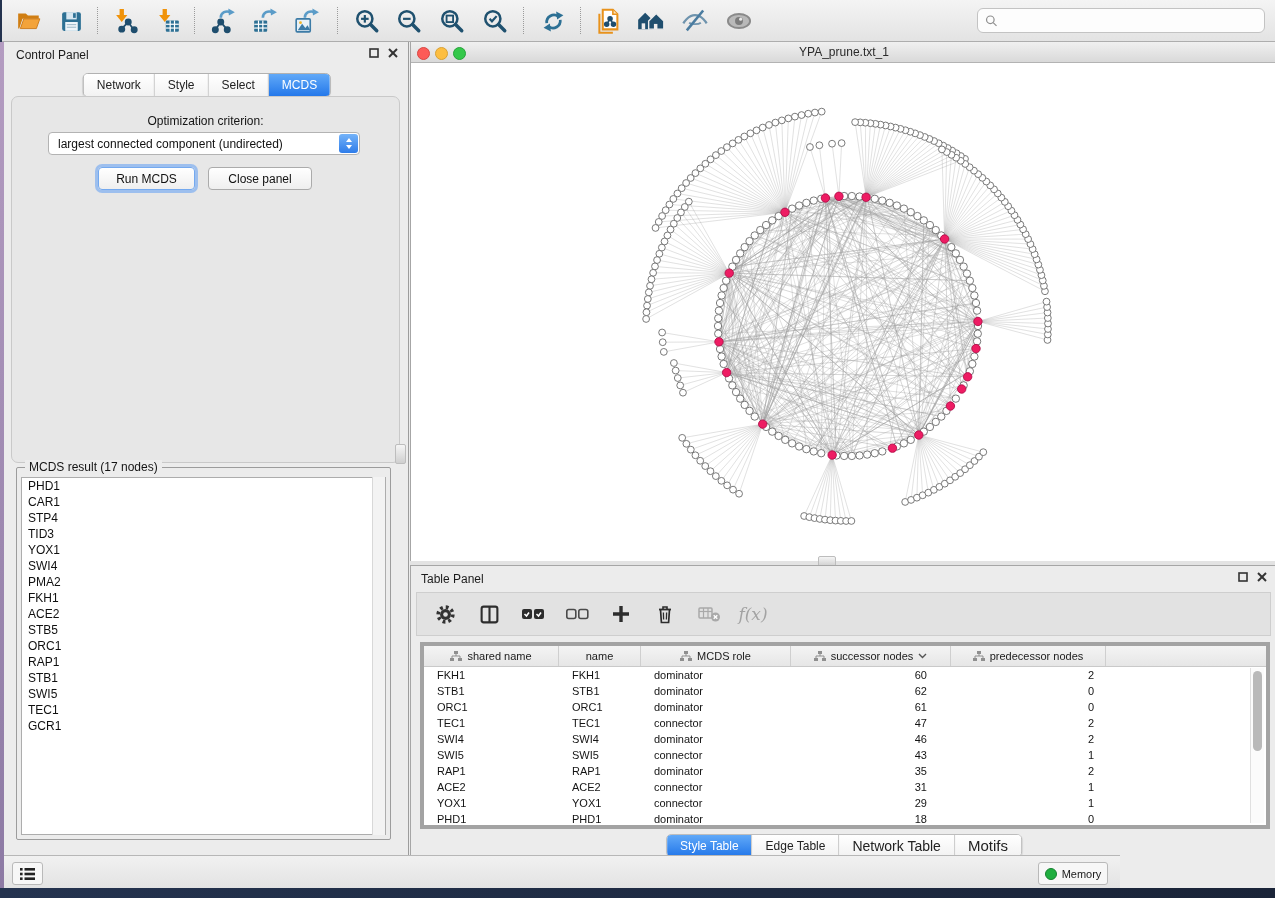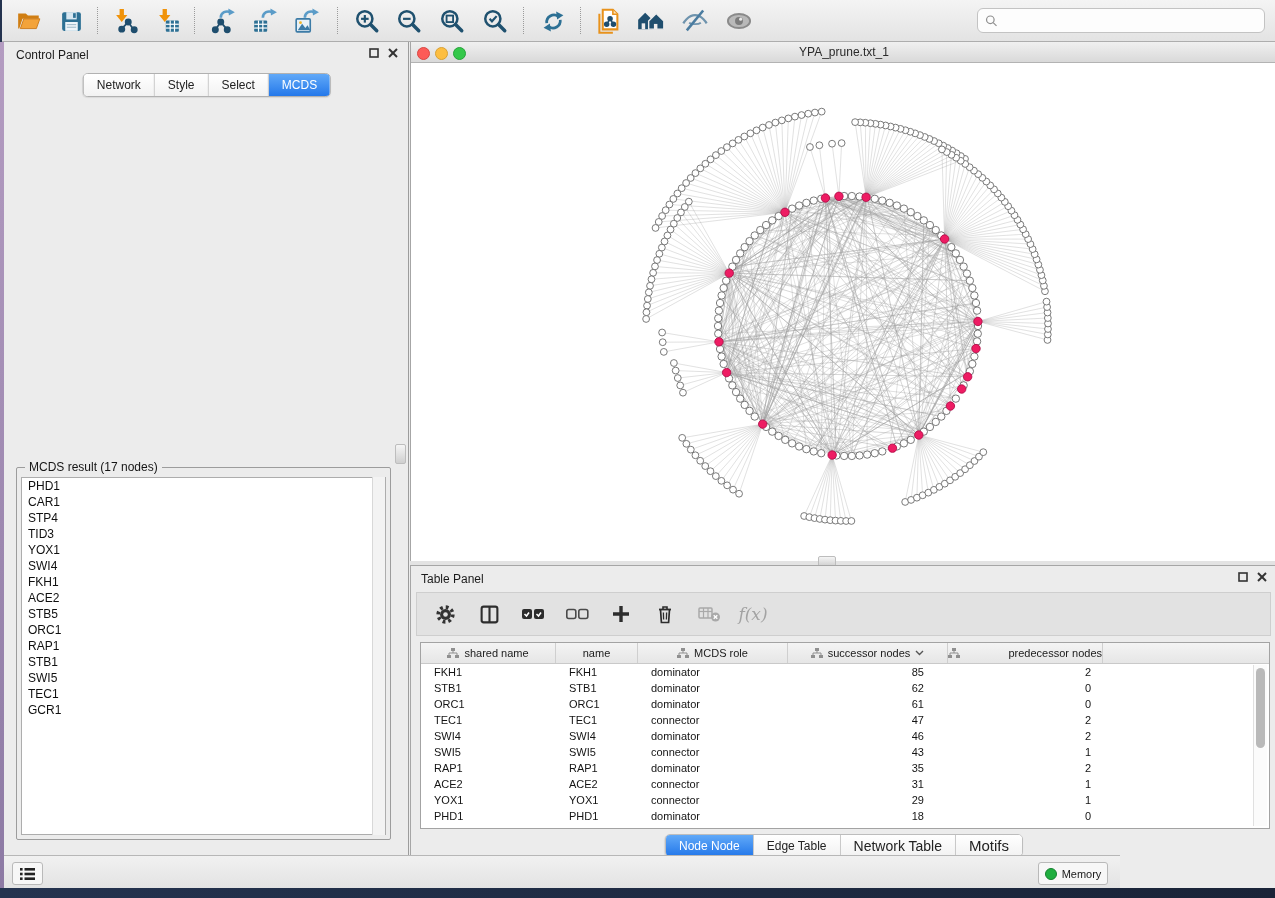--- a/index.html
+++ b/index.html
@@ -272,6 +272,18 @@
           <div class="seg">Select</div>
           <div class="seg active">MCDS</div>
         </div>
+      <div class="cp-box">
+        <div class="opt-label">Optimization criterion:</div>
+        <div class="sel">
+          <span>largest connected component (undirected)</span>
+          <span class="sel-stepper">
+              <span class="arr-up"></span>
+              <span class="arr-dn"></span>
+            </span>
+        </div>
+        <div class="btn" id="run-btn">Run MCDS</div>
+        <div class="btn" id="close-btn">Close panel</div>
+      </div>
       <div class="groupbox">
         <div class="groupbox-legend">MCDS result (17 nodes)</div>
         <div class="mcds-list" id="mcds-list">

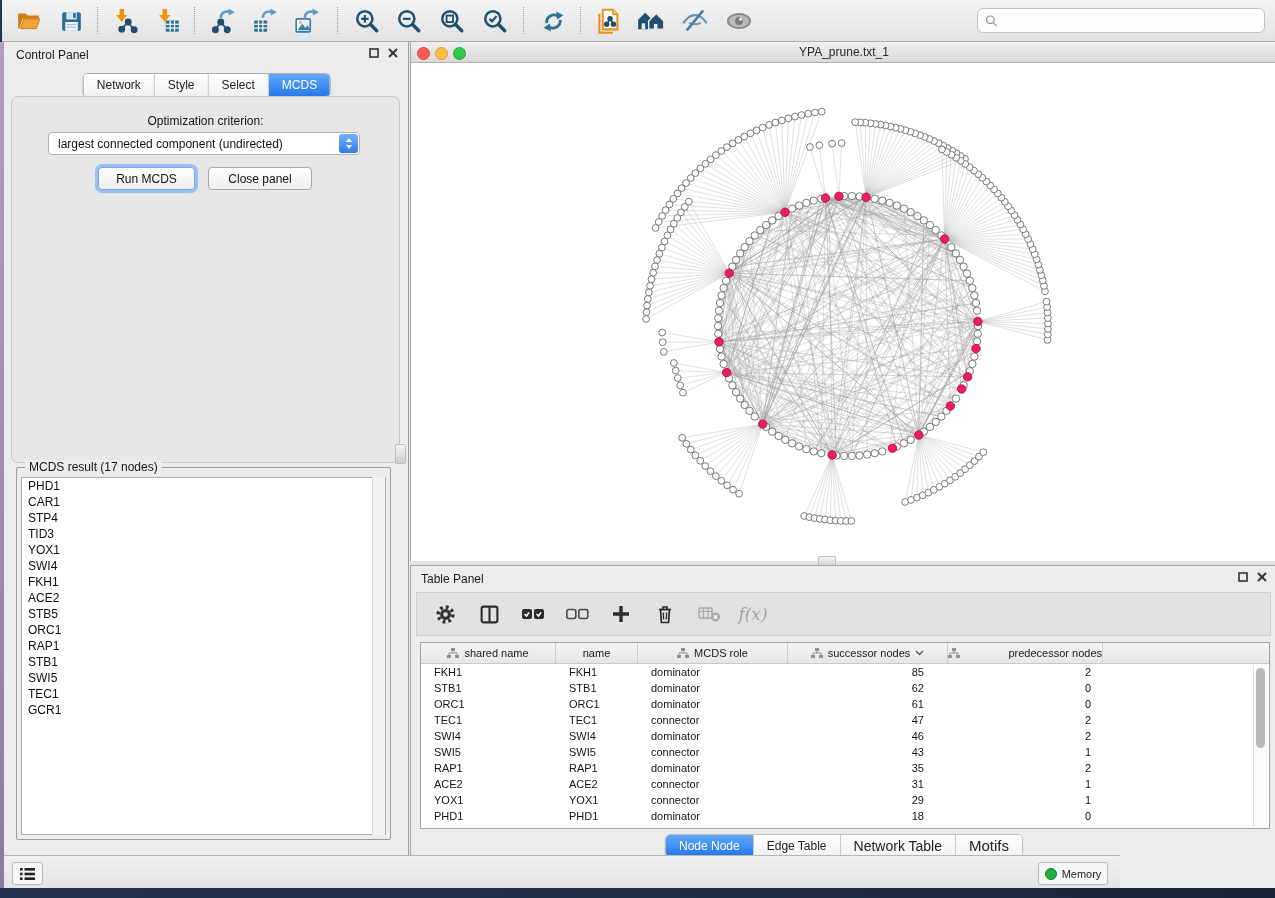--- a/index.html
+++ b/index.html
@@ -293,6 +293,7 @@
             <div class="mcds-item">TID3</div>
             <div class="mcds-item">YOX1</div>
             <div class="mcds-item">SWI4</div>
+            <div class="mcds-item">PMA2</div>
             <div class="mcds-item">FKH1</div>
             <div class="mcds-item">ACE2</div>
             <div class="mcds-item">STB5</div>

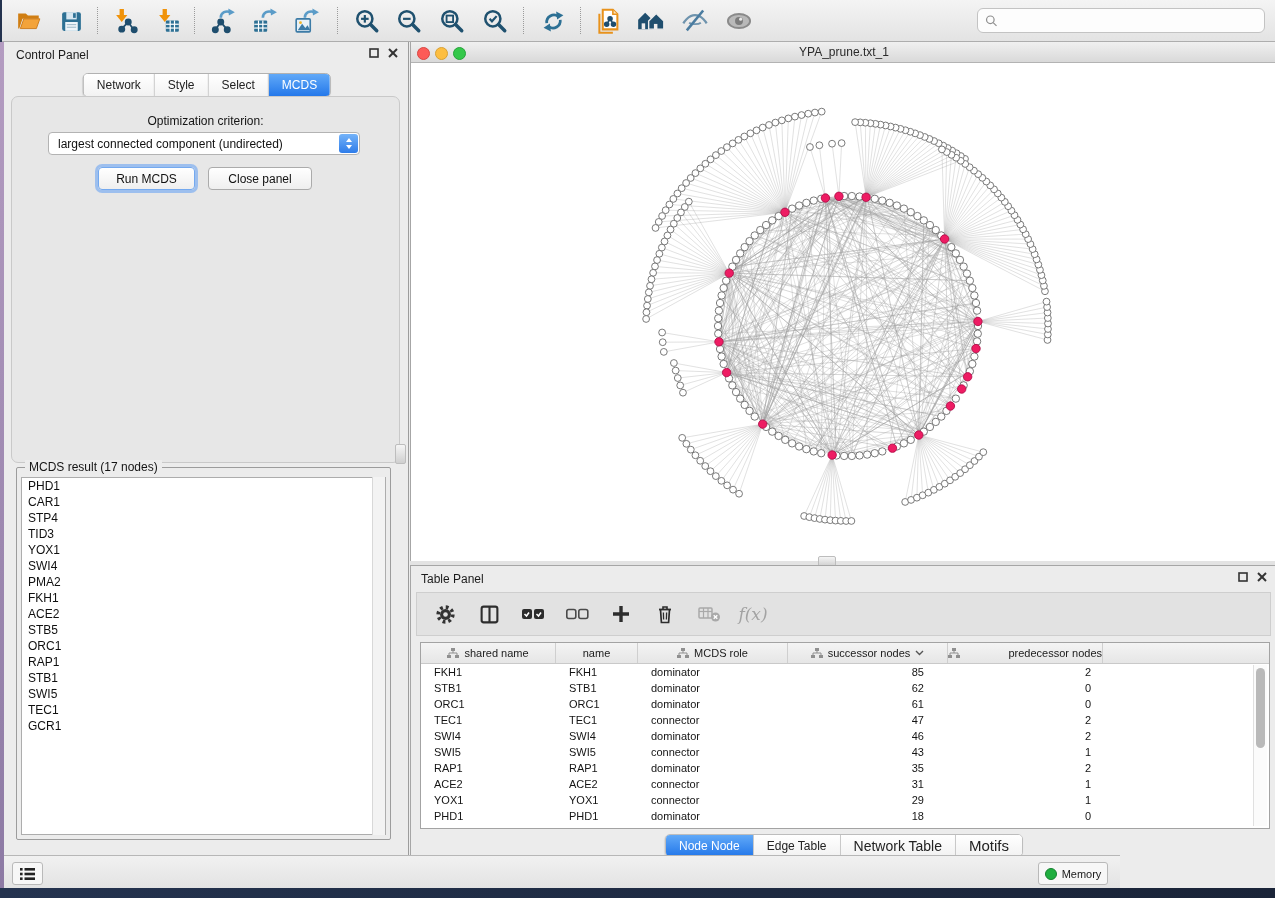--- a/index.html
+++ b/index.html
@@ -66,7 +66,7 @@
       display:flex;align-items:center;gap:20px;padding-left:16px;box-sizing:border-box;}
   .tp-tool{width:24px;height:24px;display:flex;align-items:center;justify-content:center;}
   .fx{font-family:"DejaVu Serif","Liberation Serif",serif;font-style:italic;font-size:17px;color:#a3a3a3;}
-  .tbl-viewport{position:absolute;left:9px;top:76px;width:850px;height:187px;background:#fff;border:1px solid #a3a3a3;box-sizing:border-box;overflow:hidden;}
+  .tbl-viewport{position:absolute;left:9px;top:76px;width:850px;height:187px;background:#fff;border:4px solid #a3a3a3;box-sizing:border-box;overflow:hidden;}
   .tbl-header{display:flex;height:20px;background:linear-gradient(#f4f4f4,#e6e6e6);border-bottom:1px solid #c9c9c9;}
   .th{display:flex;align-items:center;justify-content:center;gap:5px;font-size:11px;color:#202020;border-right:1px solid #cfcfcf;box-sizing:border-box;}
   .tbl-row{display:flex;height:16px;}

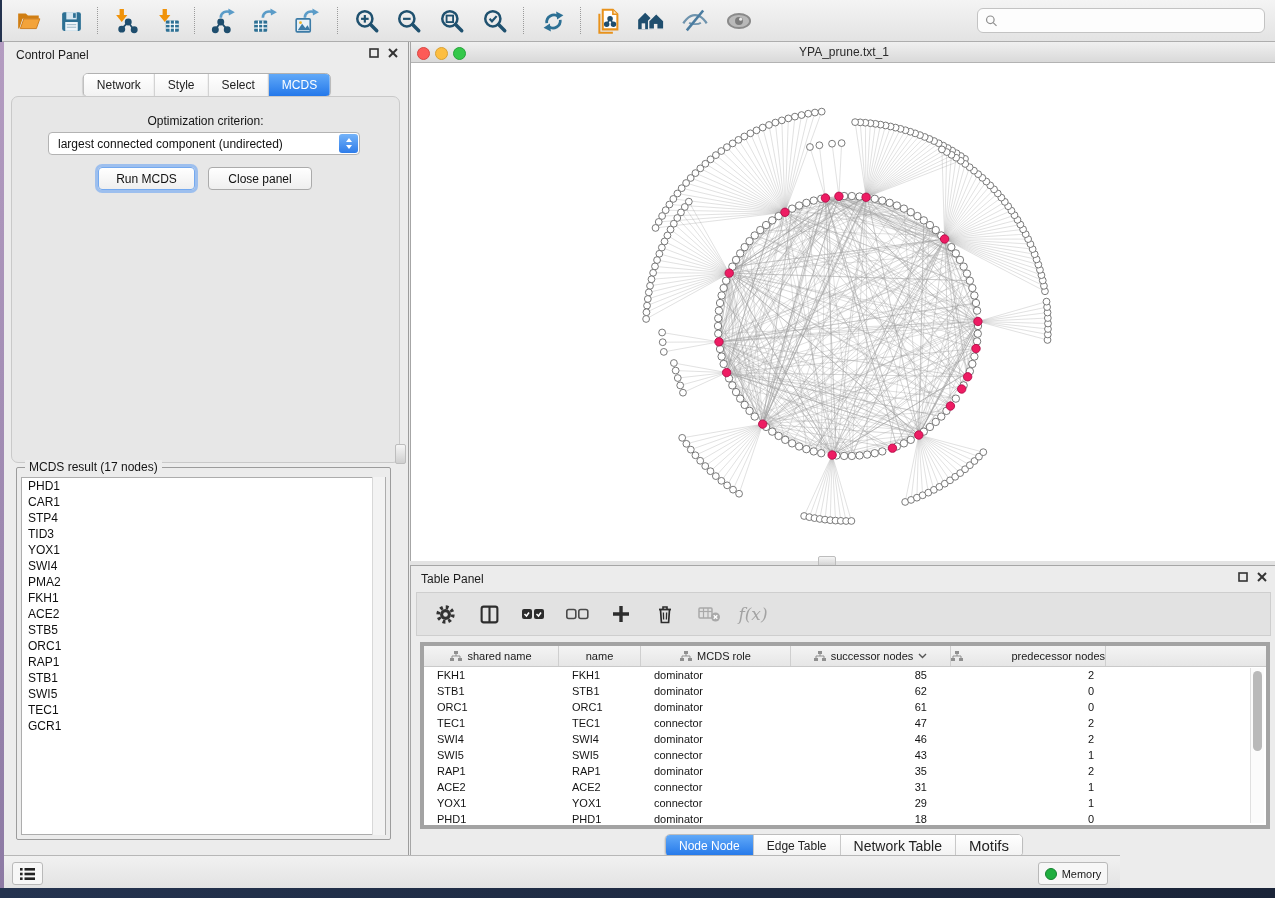--- a/index.html
+++ b/index.html
@@ -1248,7 +1248,7 @@
                 <path d="M1 1l3.5 3.5L8 1" stroke="#555" stroke-width="1.4" fill="none"></path>
               </svg>
             </div>
-            <div class="th" style="width: 155px; justify-content: space-between;">
+            <div class="th" style="width: 155px;">
               <svg width="12" height="11" viewBox="0 0 12 11">
                 <rect x="4" y="0" width="4" height="3" fill="#8f8f8f"></rect>
                 <rect x="0" y="7" width="4" height="3" fill="#8f8f8f"></rect>

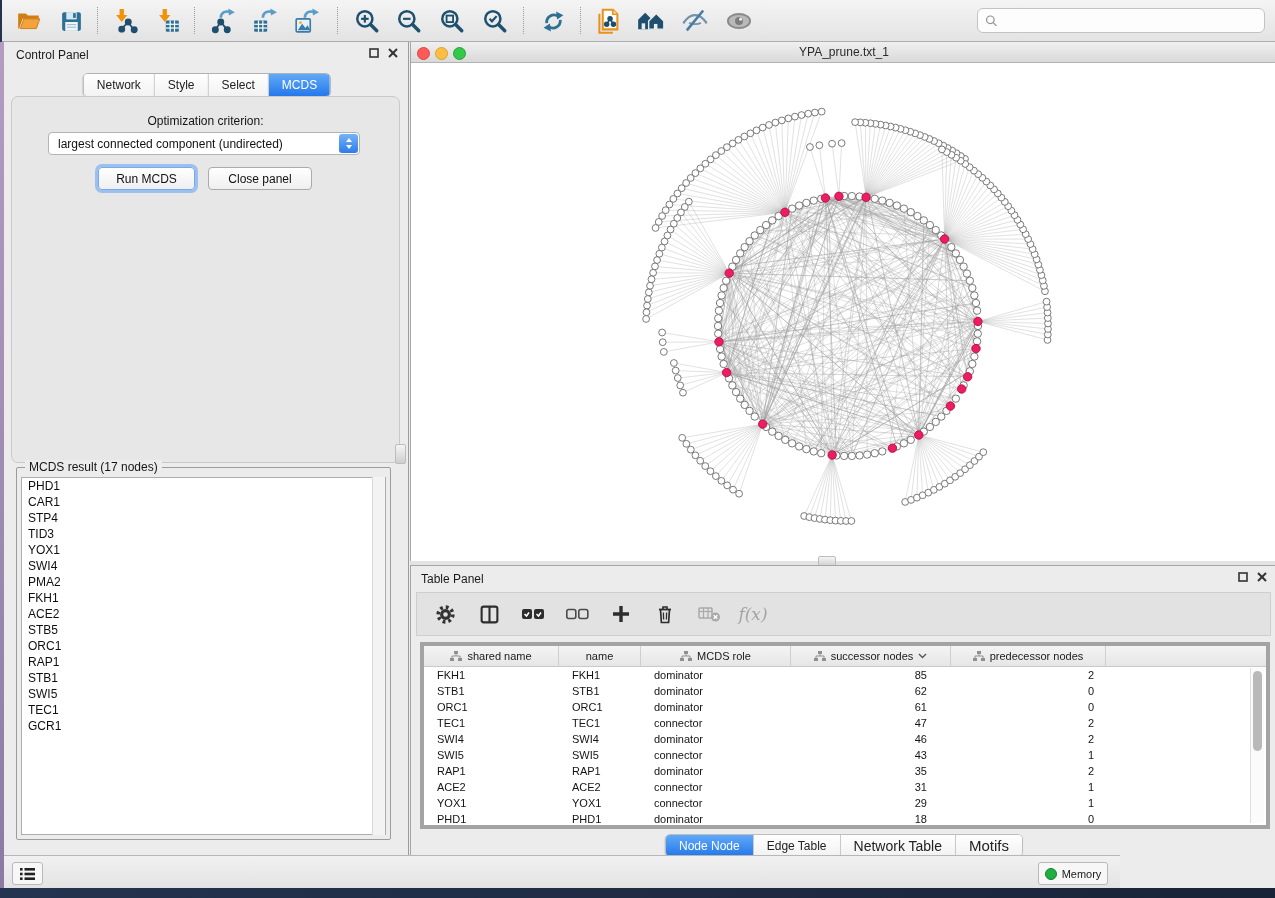--- a/index.html
+++ b/index.html
@@ -1263,7 +1263,7 @@
               <div class="td" style="width: 135px;">FKH1</div>
               <div class="td" style="width: 82px;">FKH1</div>
               <div class="td" style="width: 150px;">dominator</div>
-              <div class="td num" style="width: 160px; padding-right: 24px;">85</div>
+              <div class="td num" style="width: 160px; padding-right: 24px;">60</div>
               <div class="td num" style="width: 155px; padding-right: 12px;">2</div>
             </div>
             <div class="tbl-row">

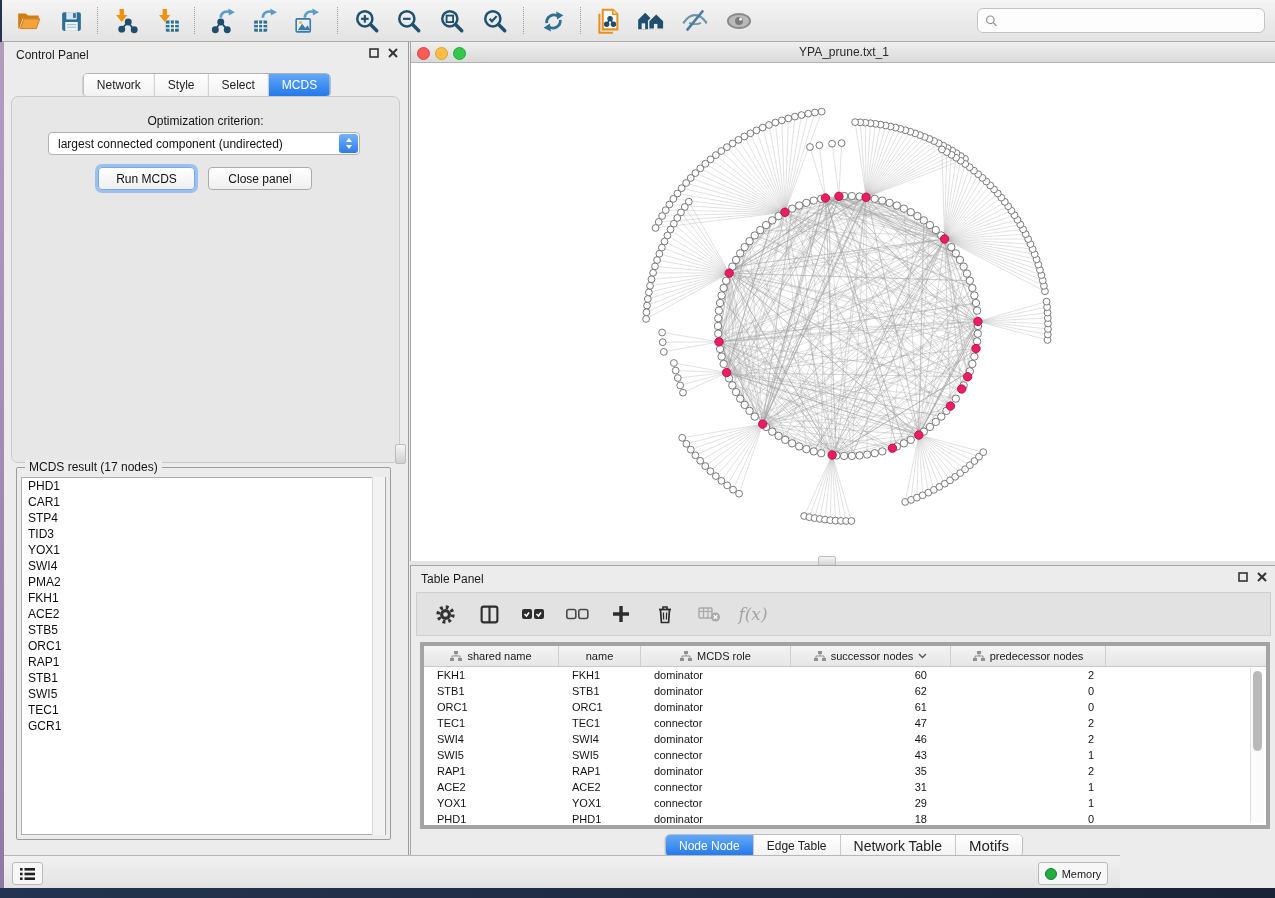--- a/index.html
+++ b/index.html
@@ -1335,7 +1335,7 @@
         </div>
       </div>
       <div id="table-tabs">
-          <div class="seg active" style="font-size: 12px;">Node Node</div>
+          <div class="seg active" style="font-size: 12px;">Style Table</div>
           <div class="seg" style="font-size: 12px;">Edge Table</div>
           <div class="seg" style="font-size: 14px;">Network Table</div>
           <div class="seg" style="font-size: 15px;">Motifs</div>

